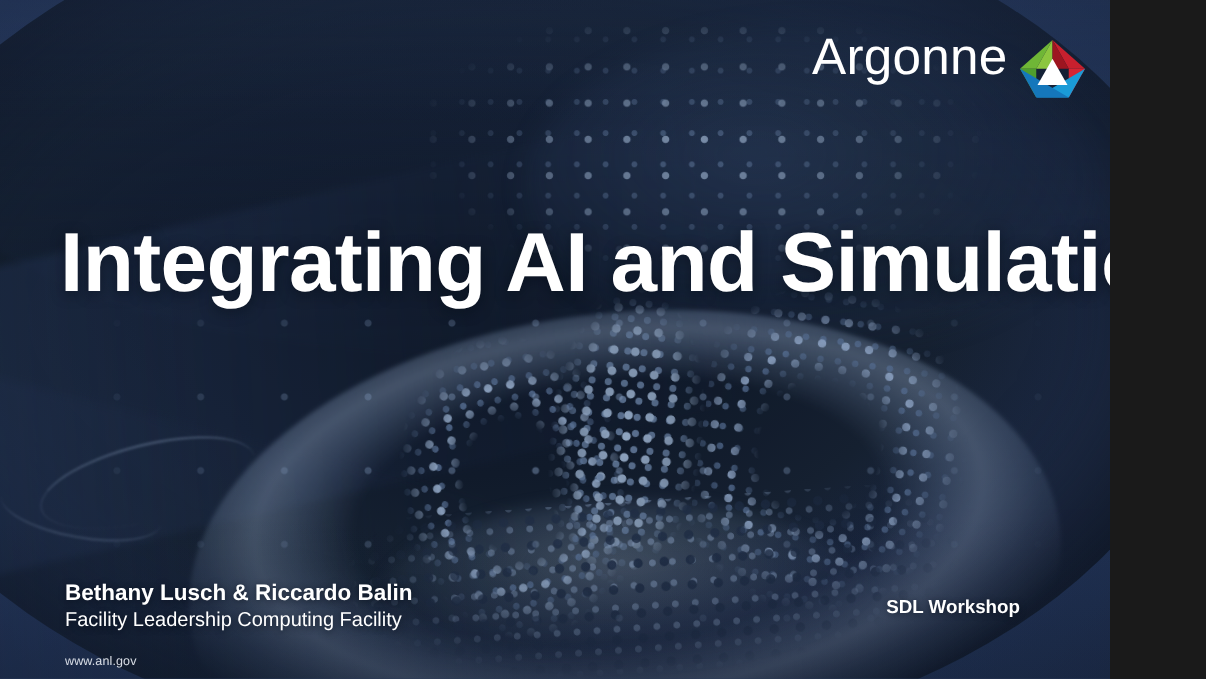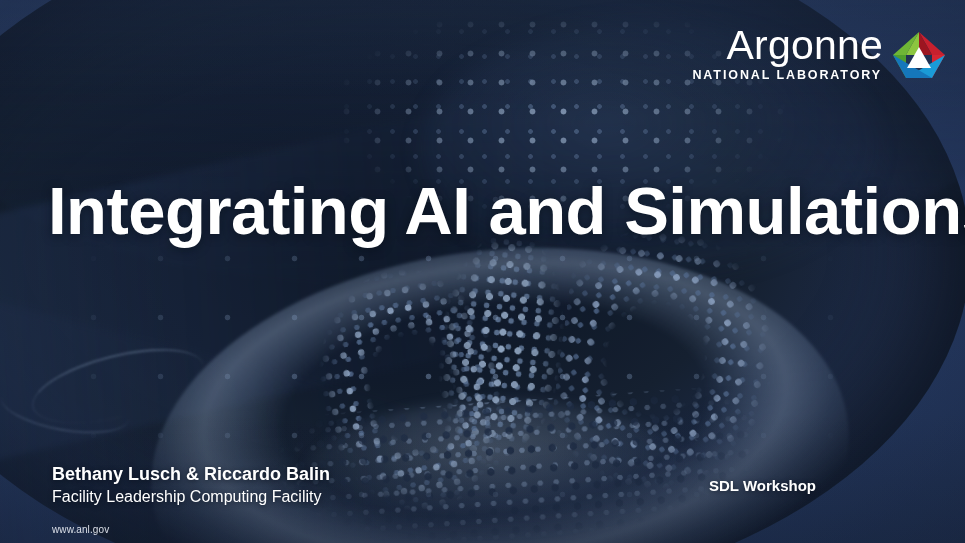--- a/index.html
+++ b/index.html
@@ -11,7 +11,7 @@
 
   #slide {
     position: relative;
-    width: 965px;
+    width: 888px;
     height: 543px;
     overflow: hidden;
     background: #2c4371;

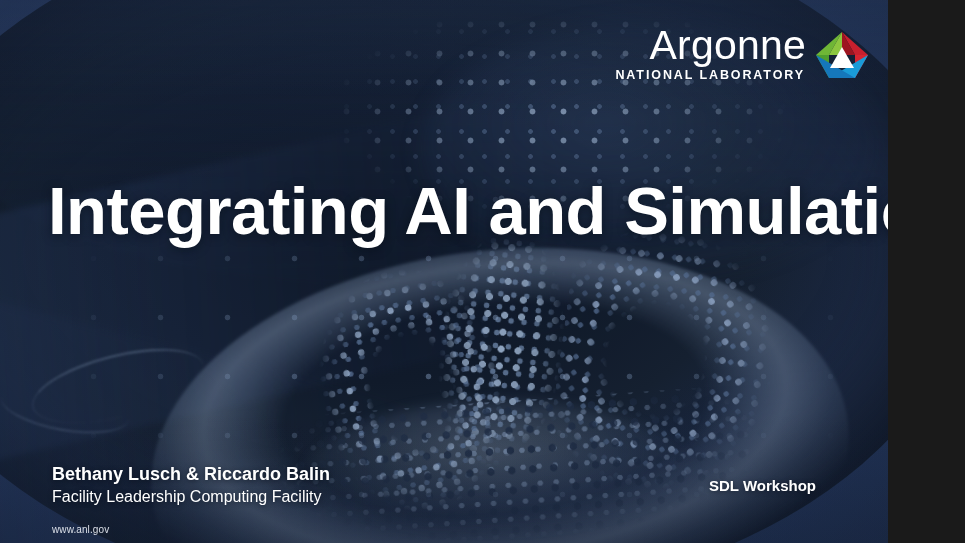--- a/index.html
+++ b/index.html
@@ -384,7 +384,6 @@
     <div class="logo">
       <div class="logo-text">
         <div class="logo-word">Argonne</div>
-        <div class="logo-sub">NATIONAL LABORATORY</div>
       </div>
       <div class="logo-mark">
         <svg width="56" height="50" viewBox="0 0 56 50" aria-hidden="true">

